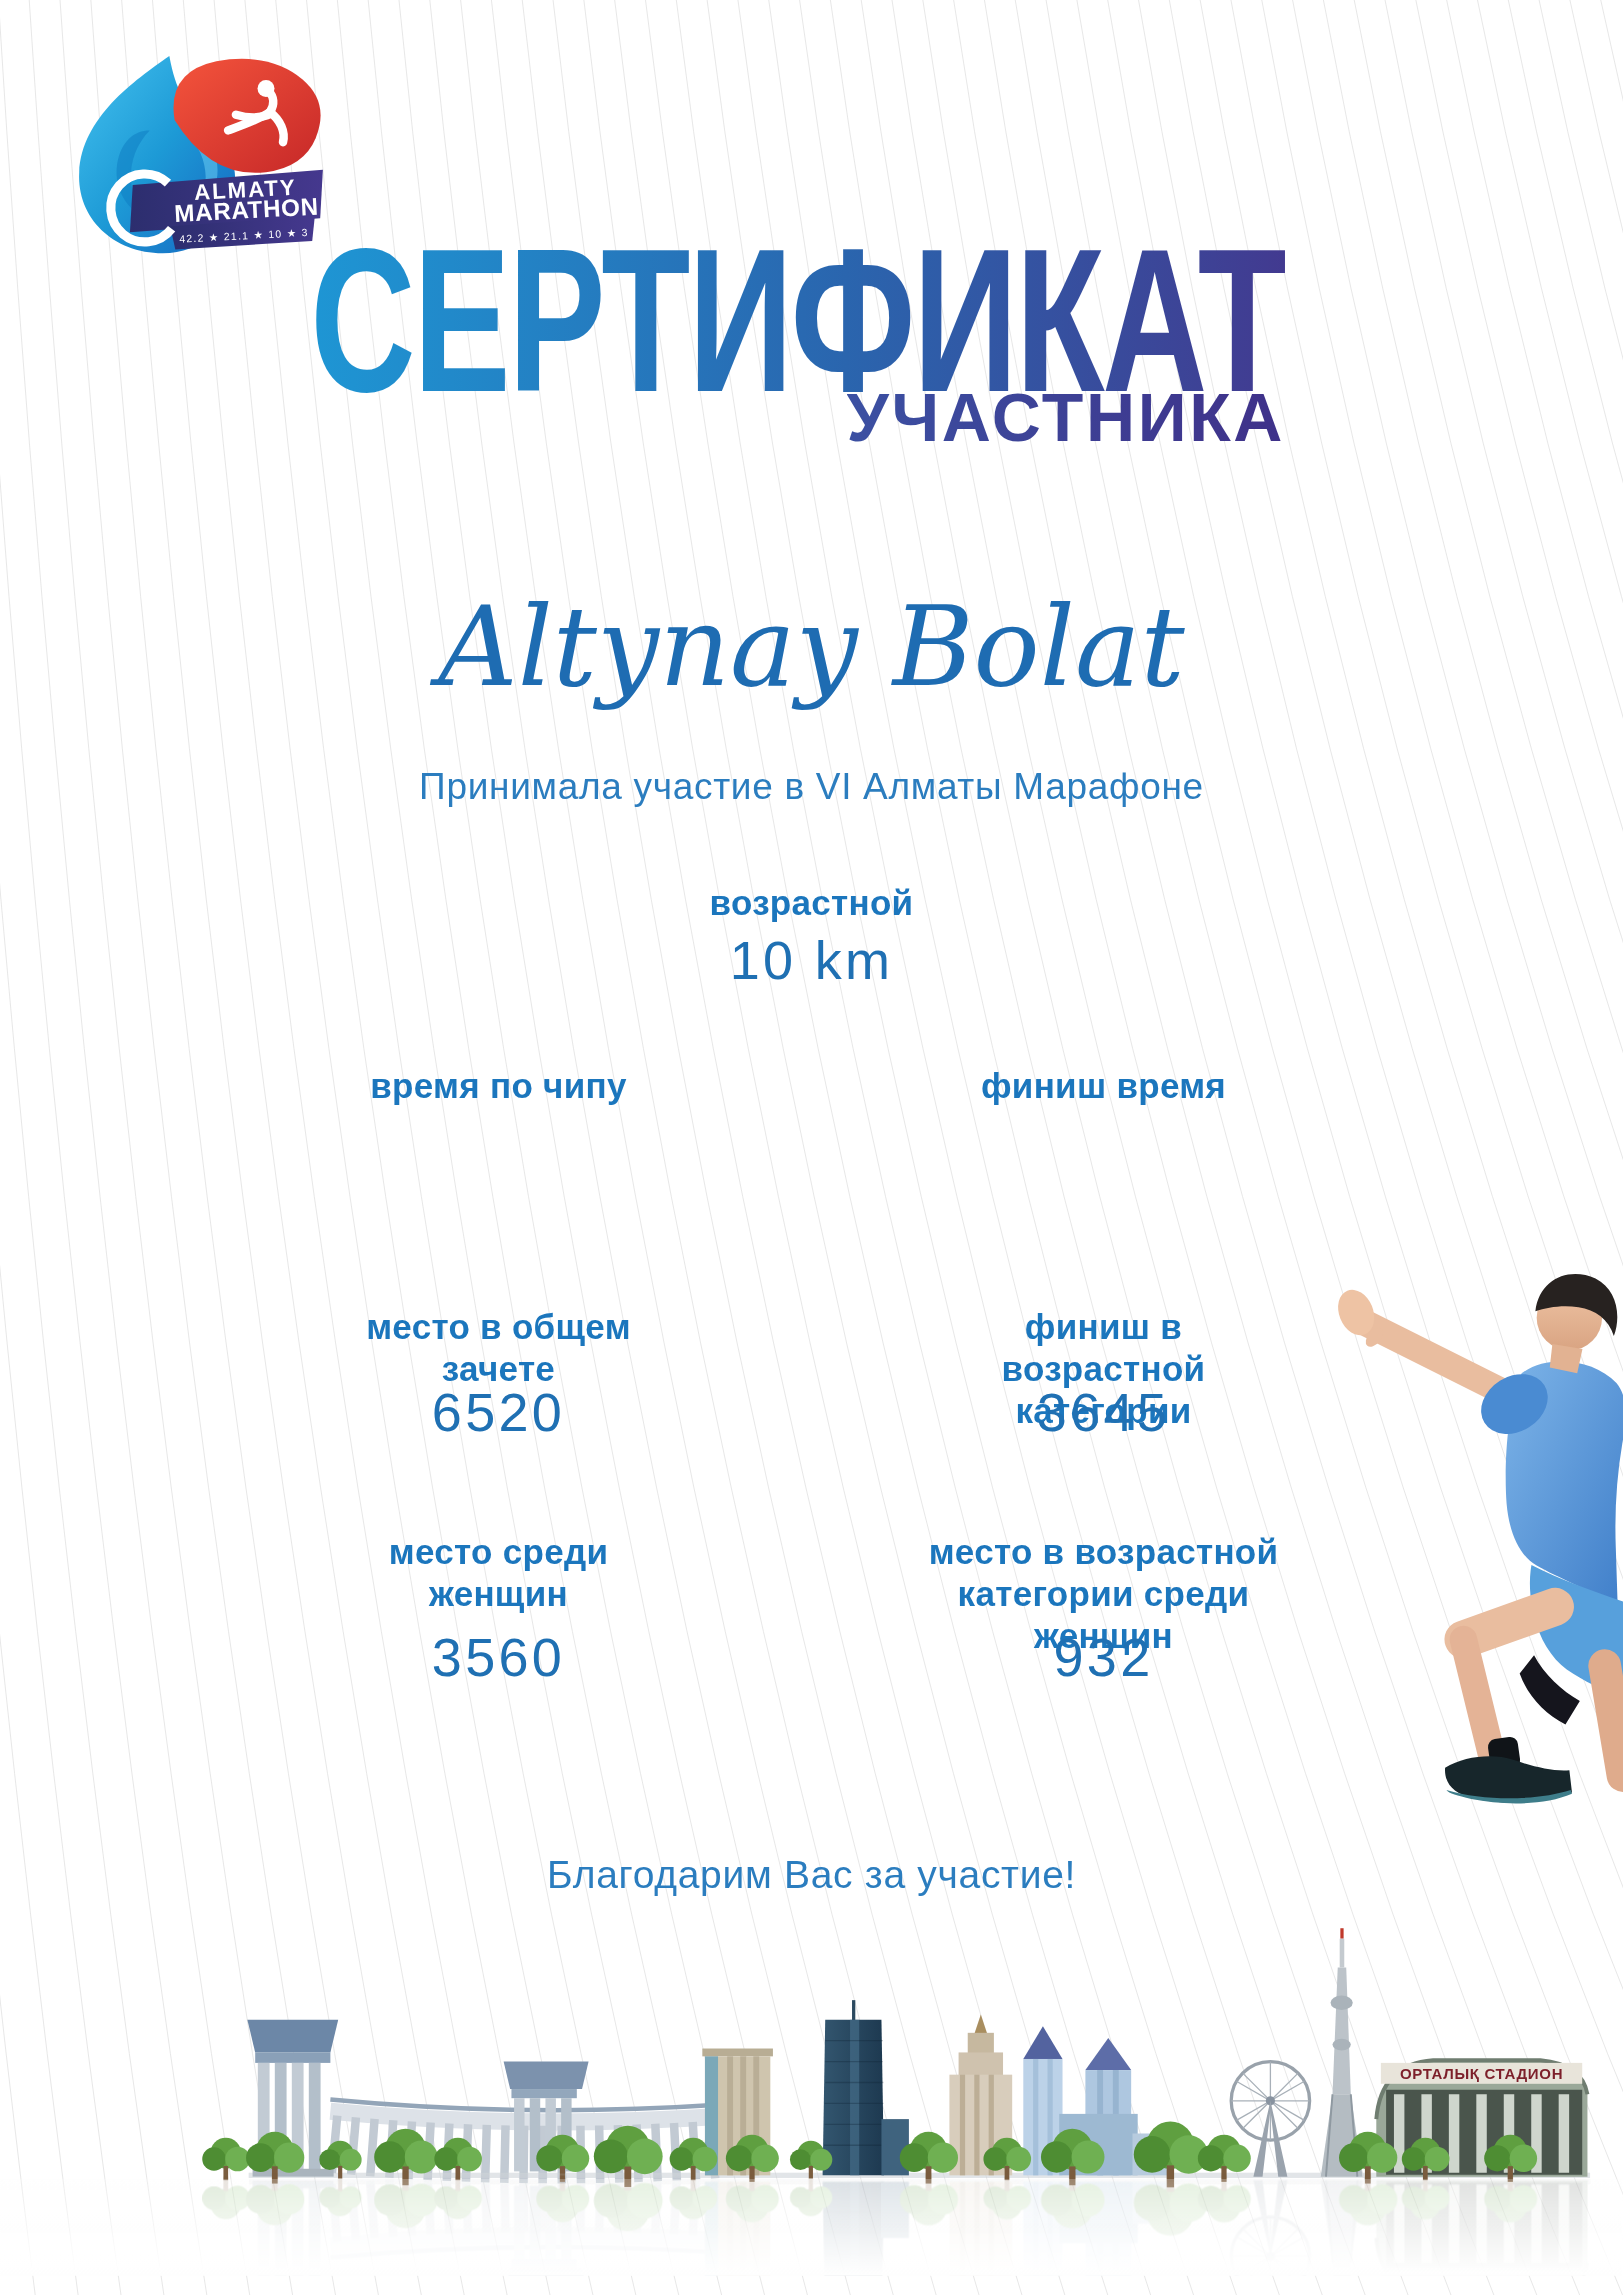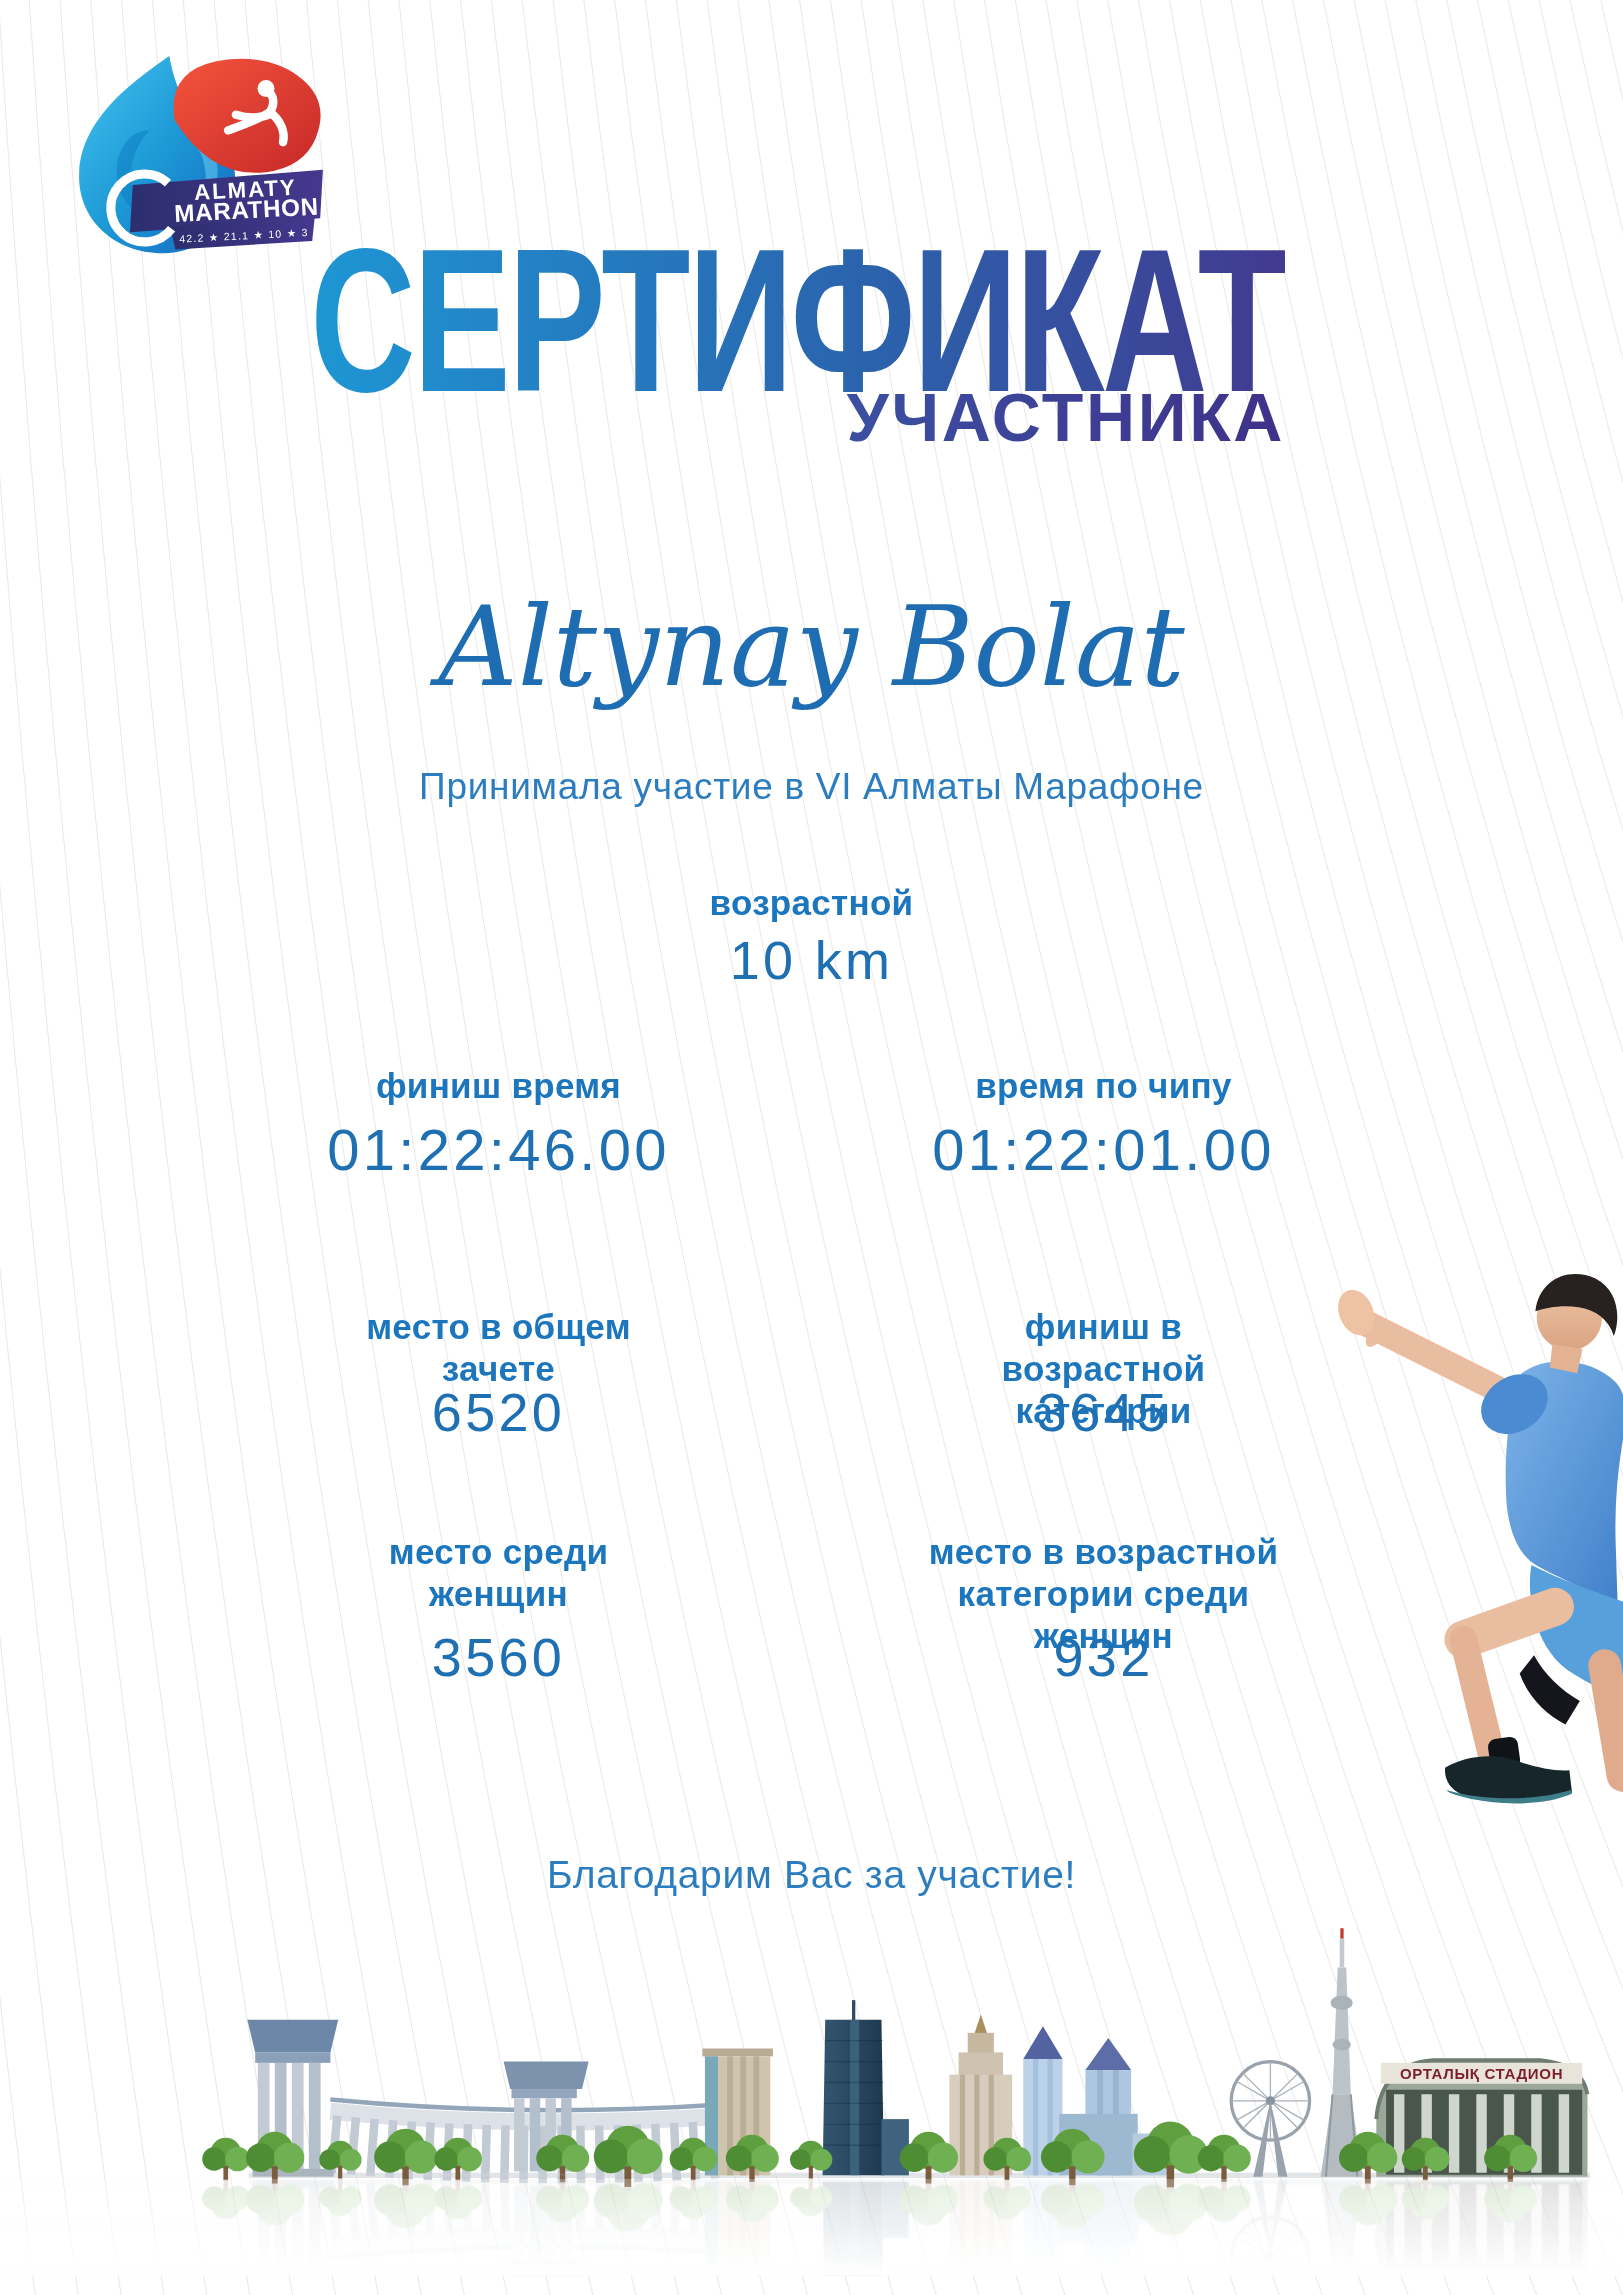--- a/index.html
+++ b/index.html
@@ -177,8 +177,8 @@
   <div class="centered value dist-value">10 km</div>
 
   <div class="row row-labels-1">
+    <div class="cell label">время по чипу</div>
     <div class="cell label">финиш время</div>
-    <div class="cell label">время по чипу</div>
   </div>
   <div class="row row-values-1">
     <div class="cell value">01:22:46.00</div>

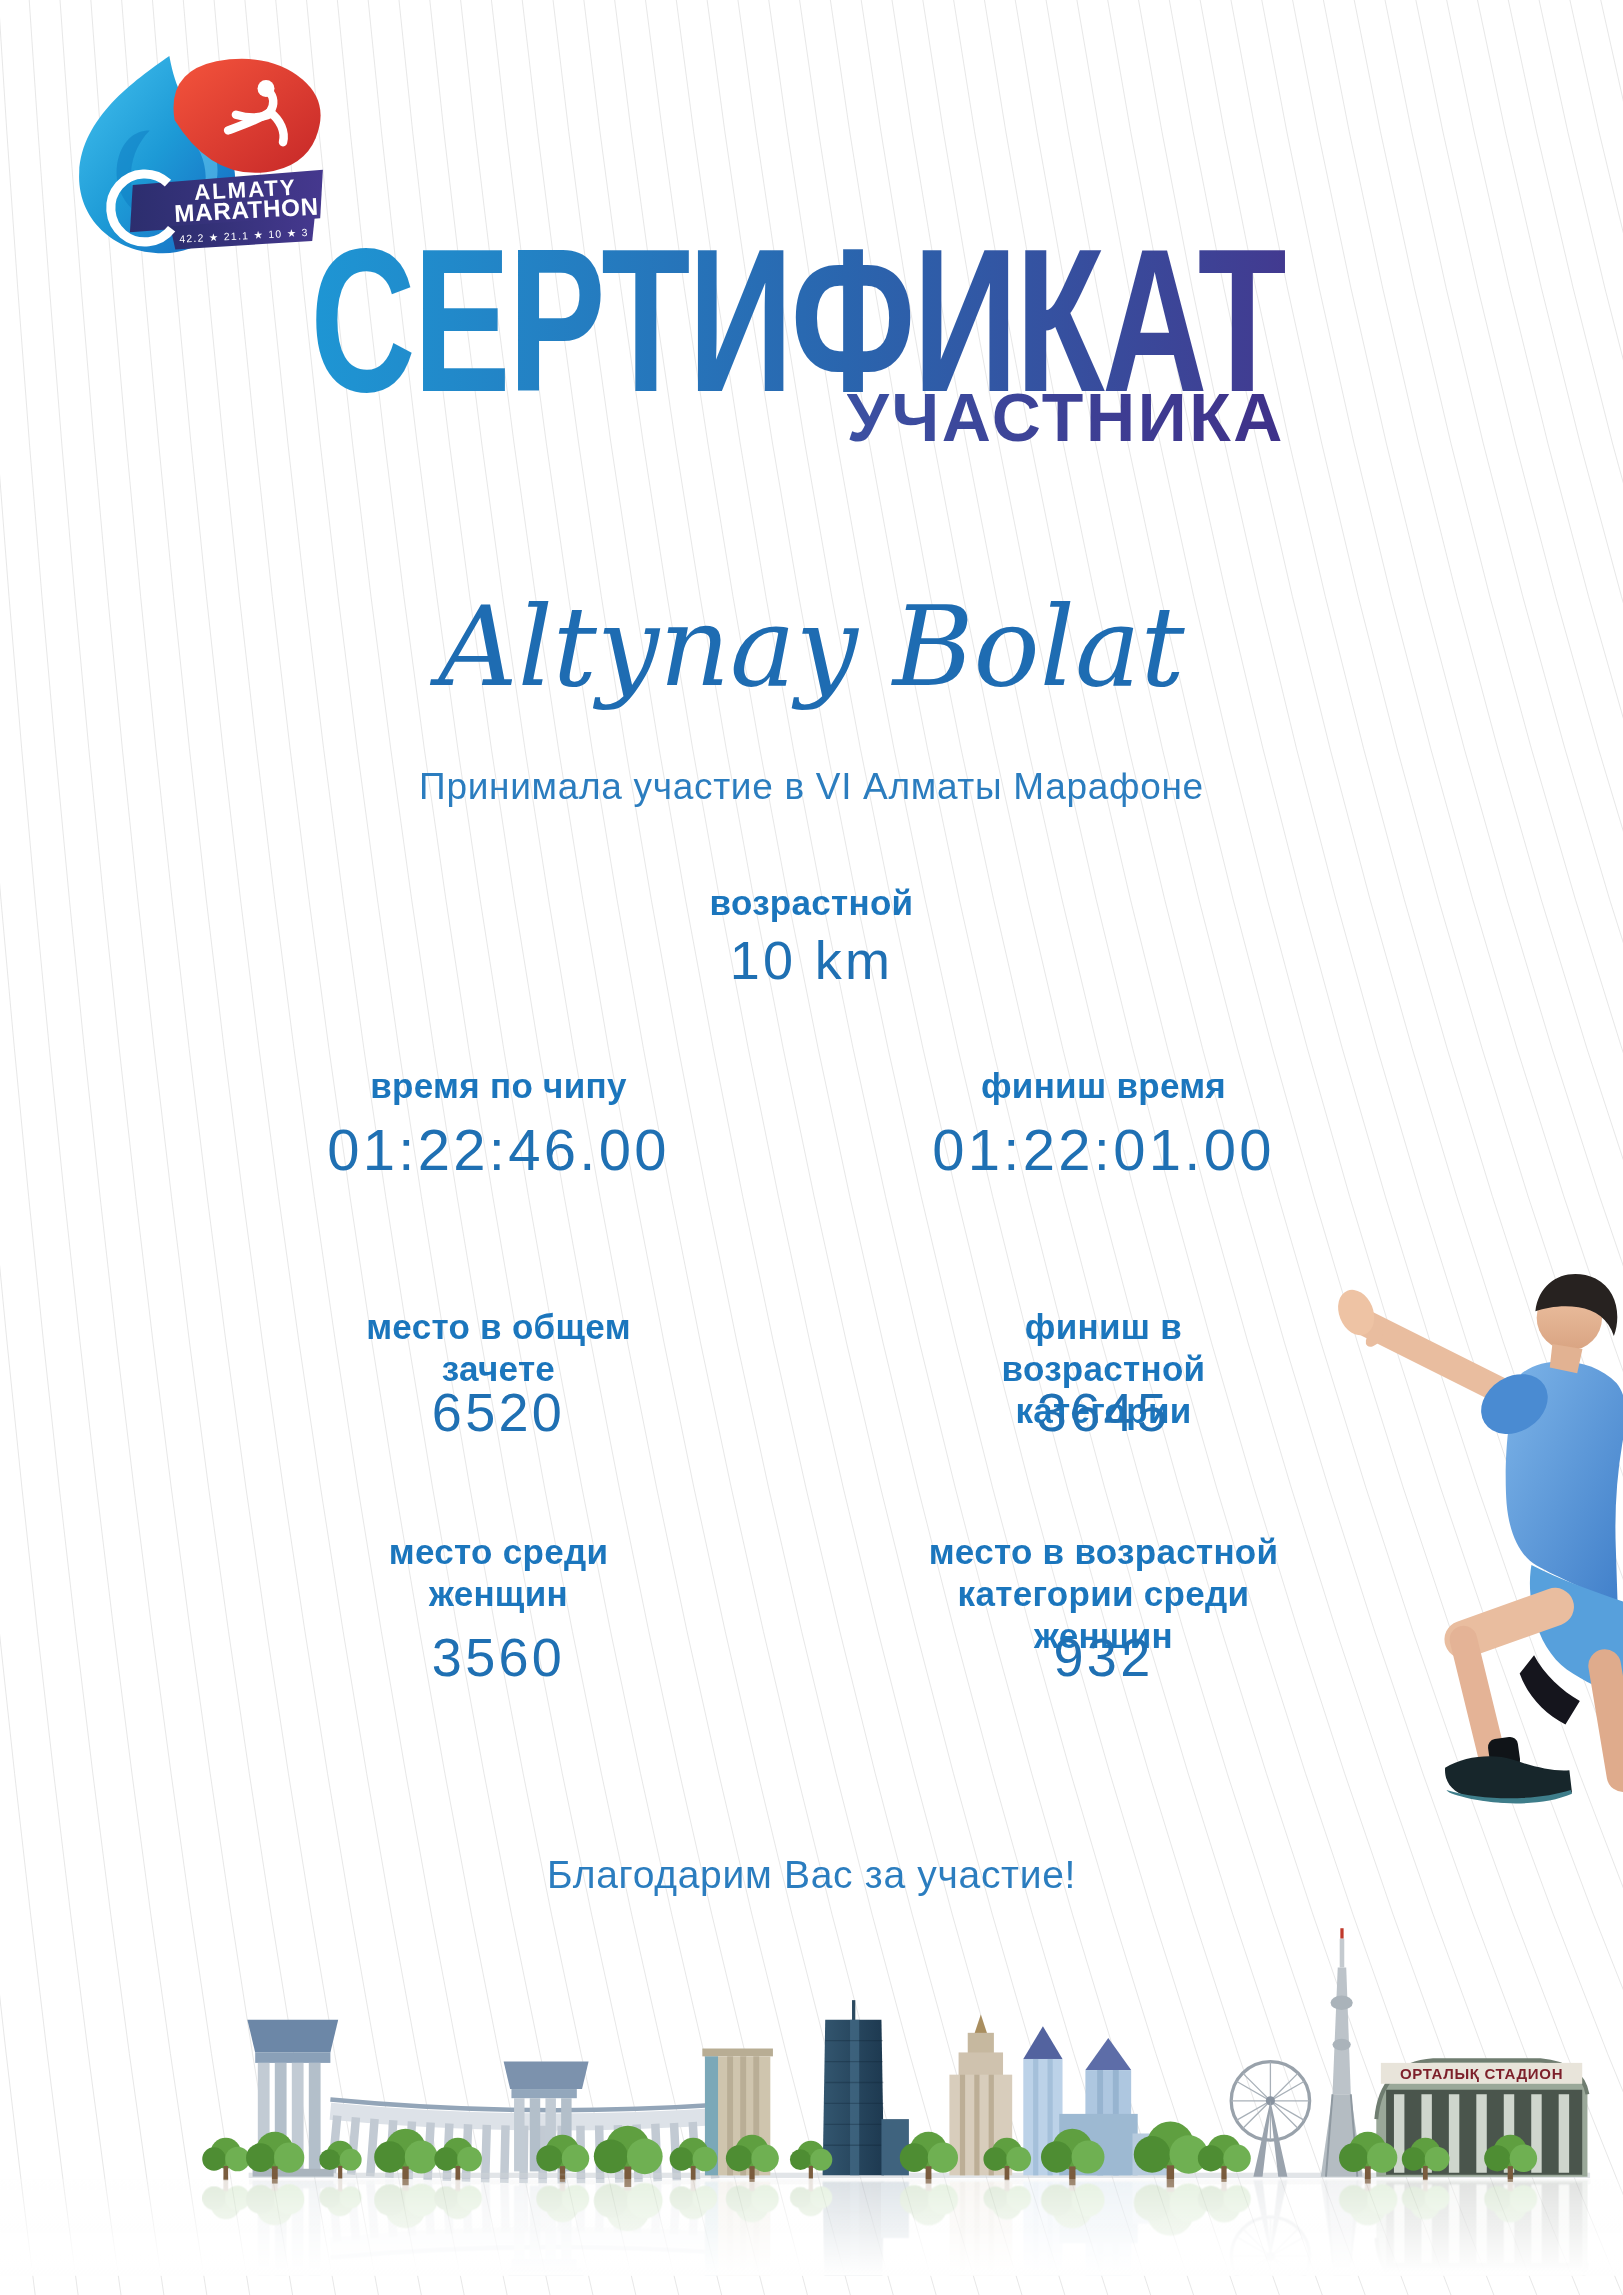--- a/index.html
+++ b/index.html
@@ -180,10 +180,6 @@
     <div class="cell label">время по чипу</div>
     <div class="cell label">финиш время</div>
   </div>
-  <div class="row row-values-1">
-    <div class="cell value">01:22:46.00</div>
-    <div class="cell value">01:22:01.00</div>
-  </div>
 
   <div class="row row-labels-2">
     <div class="cell">

